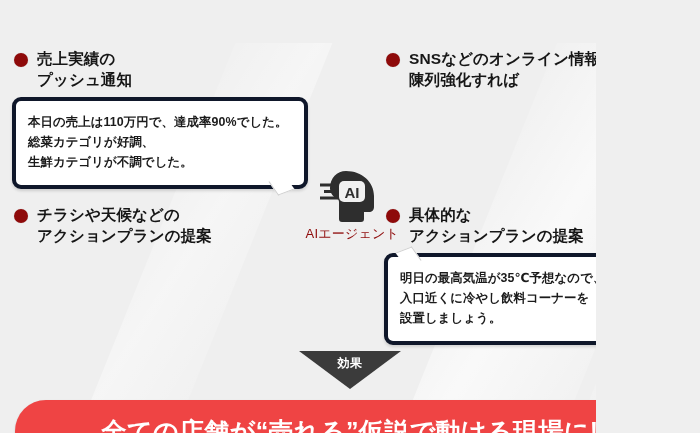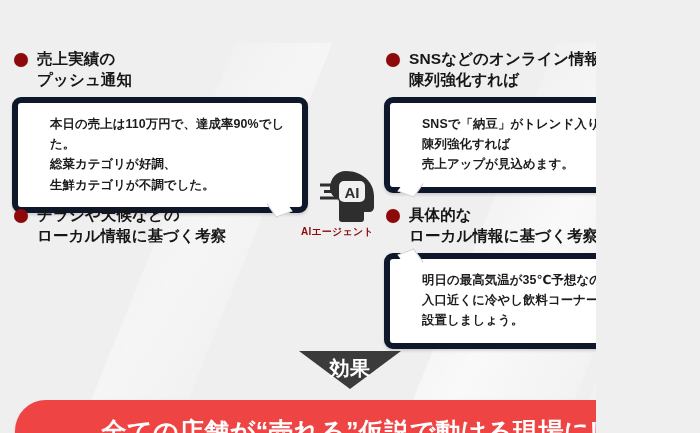--- a/index.html
+++ b/index.html
@@ -86,10 +86,10 @@
   .bubble {
     position: relative;
     background: #ffffff;
-    border: 6px solid #0f172a;
+    border: 4px solid #0f172a;
     border-radius: 9px;
     box-shadow: 0 2px 3px rgba(0,0,0,0.14);
-    padding: 11px 12px 12px 32px;
+    padding: 11px 12px 12px 12px;
     box-sizing: border-box;
   }
   .bubble-text {

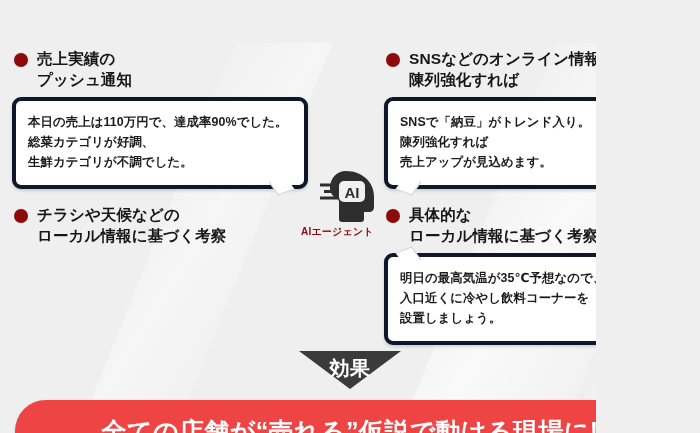--- a/index.html
+++ b/index.html
@@ -239,12 +239,6 @@
       <span class="heading-text">SNSなどのオンライン情報を
 陳列強化すれば</span>
     </div>
-    <div class="bubble">
-      <span class="bubble-text">SNSで「納豆」がトレンド入り。
-陳列強化すれば
-売上アップが見込めます。</span>
-      <span class="tail"></span>
-    </div>
   </div>
 
   <div class="quad bl">

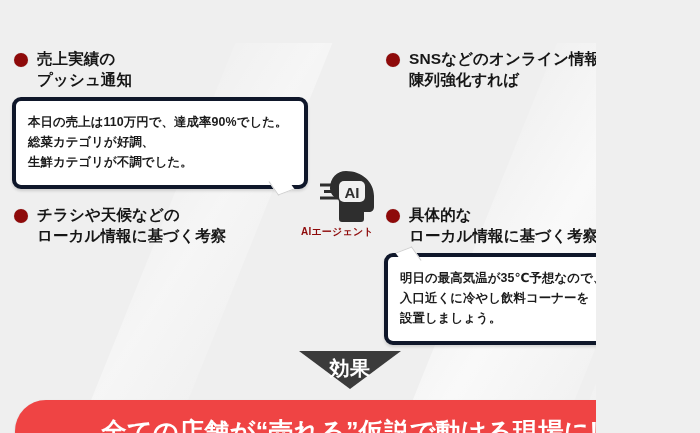--- a/index.html
+++ b/index.html
@@ -145,7 +145,7 @@
     left: 301px;
     top: 126px;
     width: 98px;
-    text-align: left;
+    text-align: right;
     z-index: 5;
   }
   #ai-agent .ai-icon {

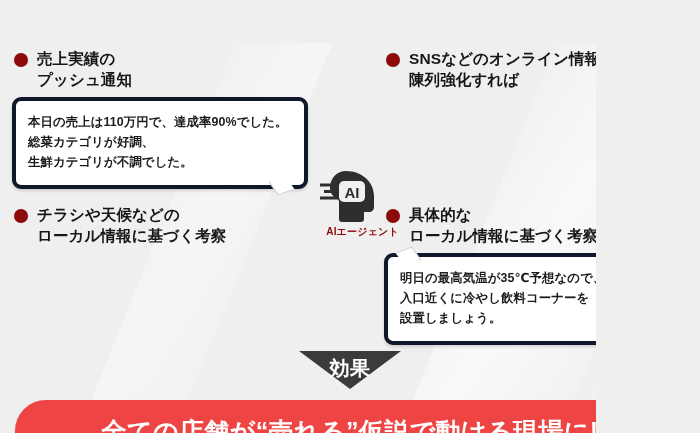--- a/index.html
+++ b/index.html
@@ -245,7 +245,7 @@
     <div class="heading">
       <span class="bullet"></span>
       <span class="heading-text">チラシや天候などの
-ローカル情報に基づく考察</span>
+アクションプランの提案</span>
     </div>
   </div>
 

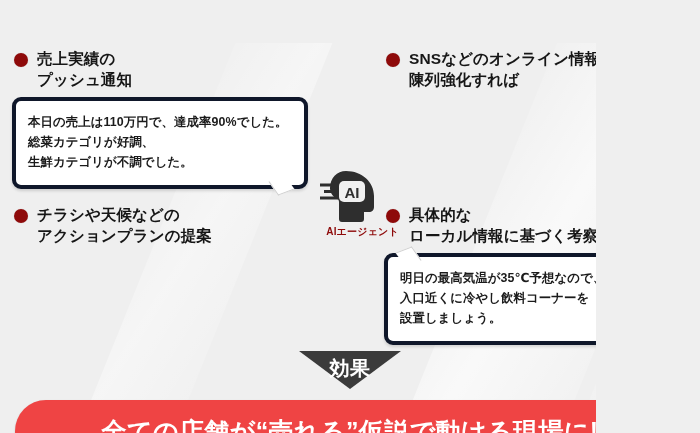--- a/index.html
+++ b/index.html
@@ -253,7 +253,7 @@
     <div class="heading">
       <span class="bullet"></span>
       <span class="heading-text">具体的な
-ローカル情報に基づく考察</span>
+アクションプランの提案</span>
     </div>
     <div class="bubble">
       <span class="bubble-text">明日の最高気温が35℃予想なので、

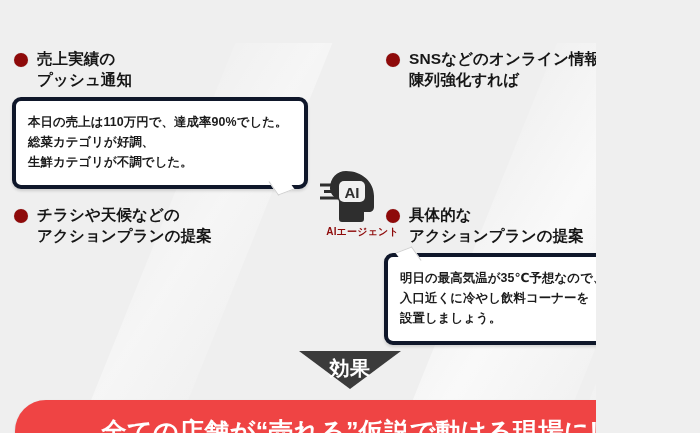--- a/index.html
+++ b/index.html
@@ -154,8 +154,8 @@
   }
   #ai-agent .ai-label {
     margin-top: 2px;
-    font-size: 10px;
-    font-weight: bold;
+    font-size: 13px;
+    font-weight: normal;
     color: #8E0A0A;
     letter-spacing: .2px;
     white-space: nowrap;

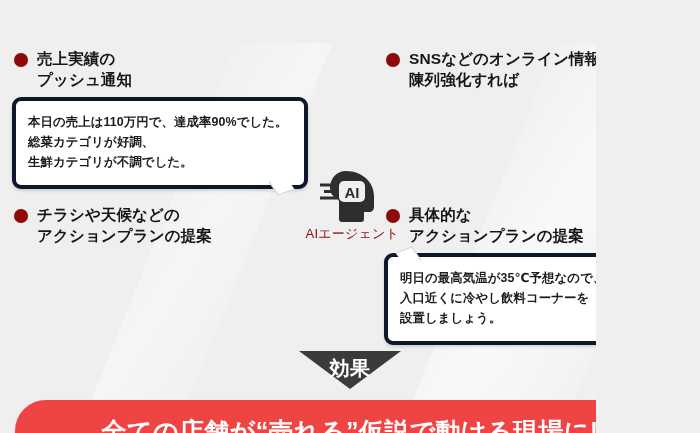--- a/index.html
+++ b/index.html
@@ -182,7 +182,7 @@
     left: 0;
     right: 0;
     text-align: center;
-    font-size: 20px;
+    font-size: 12px;
     font-weight: bold;
     color: #ffffff;
     letter-spacing: .5px;

